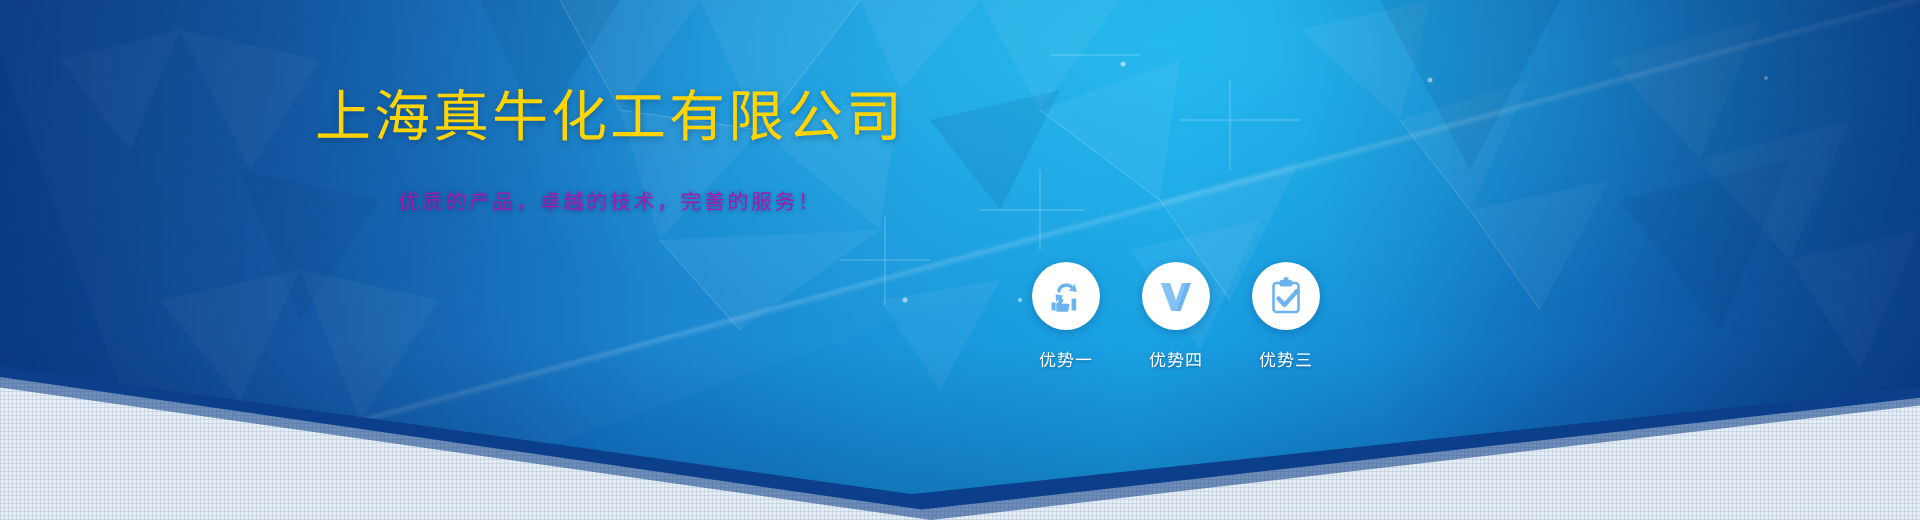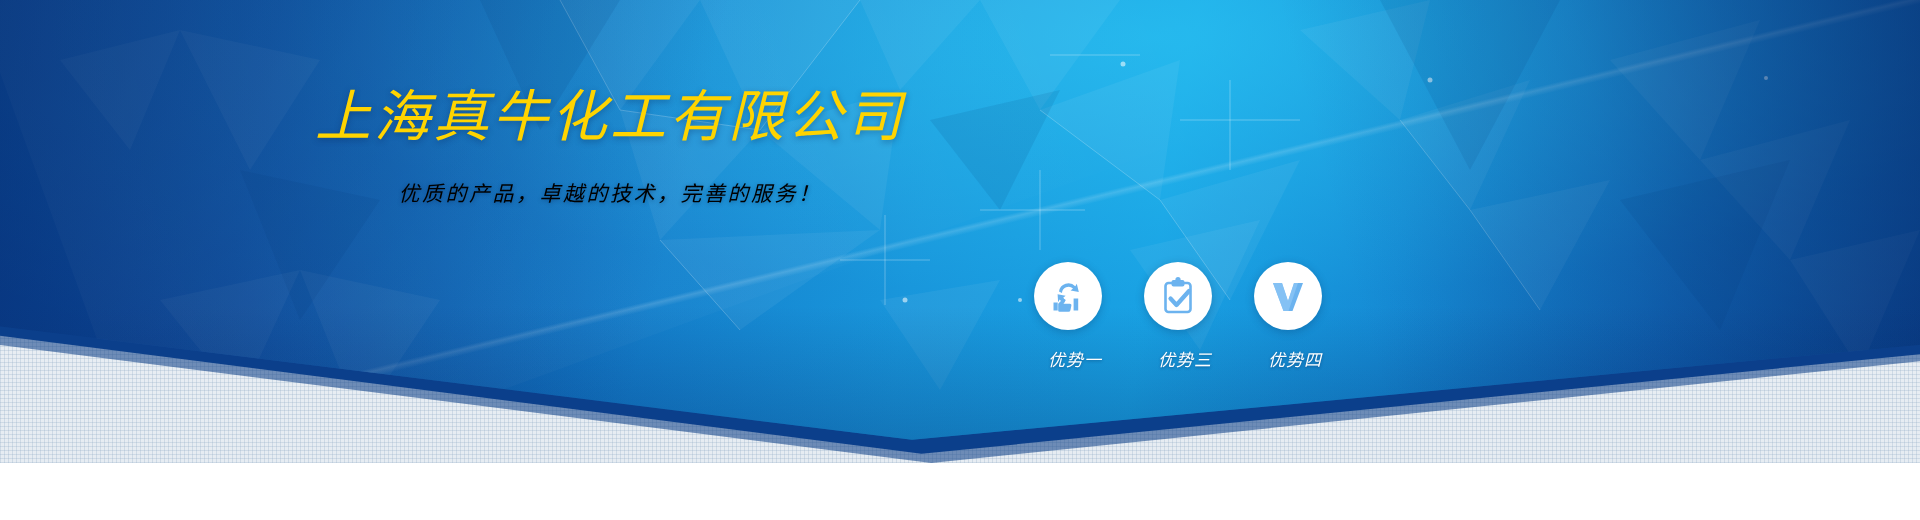--- a/index.html
+++ b/index.html
@@ -11,9 +11,8 @@
   .banner{
     position:relative;
     width:1920px;
-    height:463px;
+    height:520px;
     overflow:hidden;
-    font-style:italic;
   }
 
   

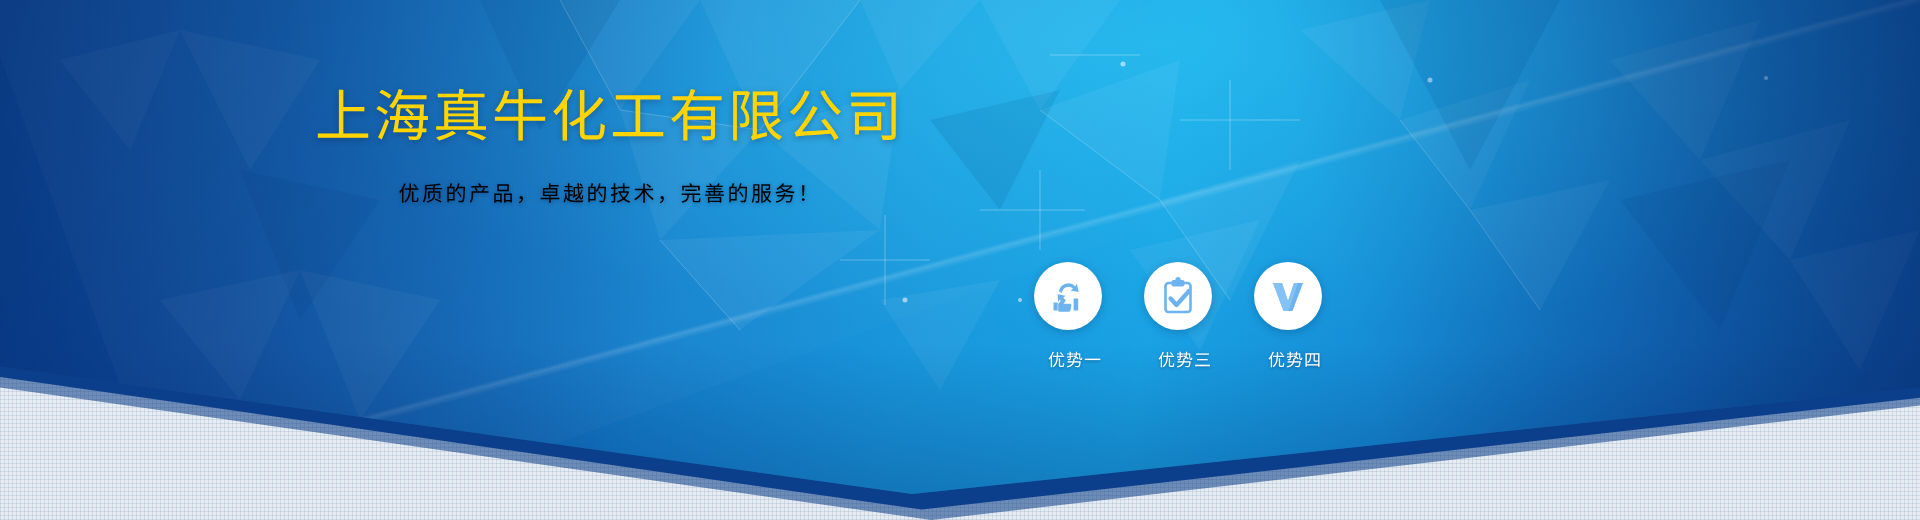--- a/index.html
+++ b/index.html
@@ -125,11 +125,11 @@
     text-shadow:0 2px 6px rgba(0,30,80,.35);
   }
   .subtitle{
-    margin:28px 0 0 0;
+    margin:36px 0 0 0;
     font-size:21px;
     letter-spacing:2.5px;
     font-weight:400;
-    color:#000000;
+    color:#a21caf;
     white-space:nowrap;
     text-shadow:0 1px 4px rgba(0,30,80,.45);
   }

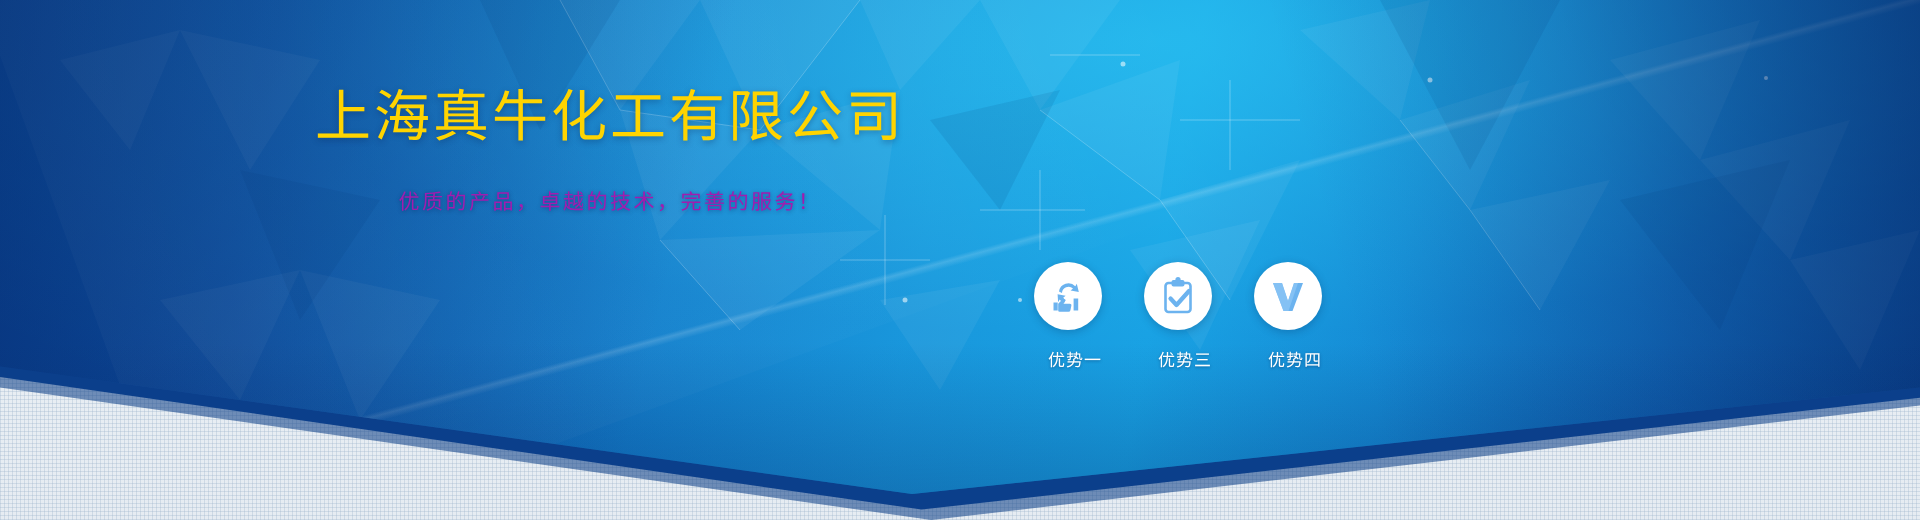--- a/index.html
+++ b/index.html
@@ -147,7 +147,7 @@
     width:72px;
     display:flex;
     flex-direction:column;
-    align-items:flex-end;
+    align-items:center;
     cursor:pointer;
   }
   .bubble{

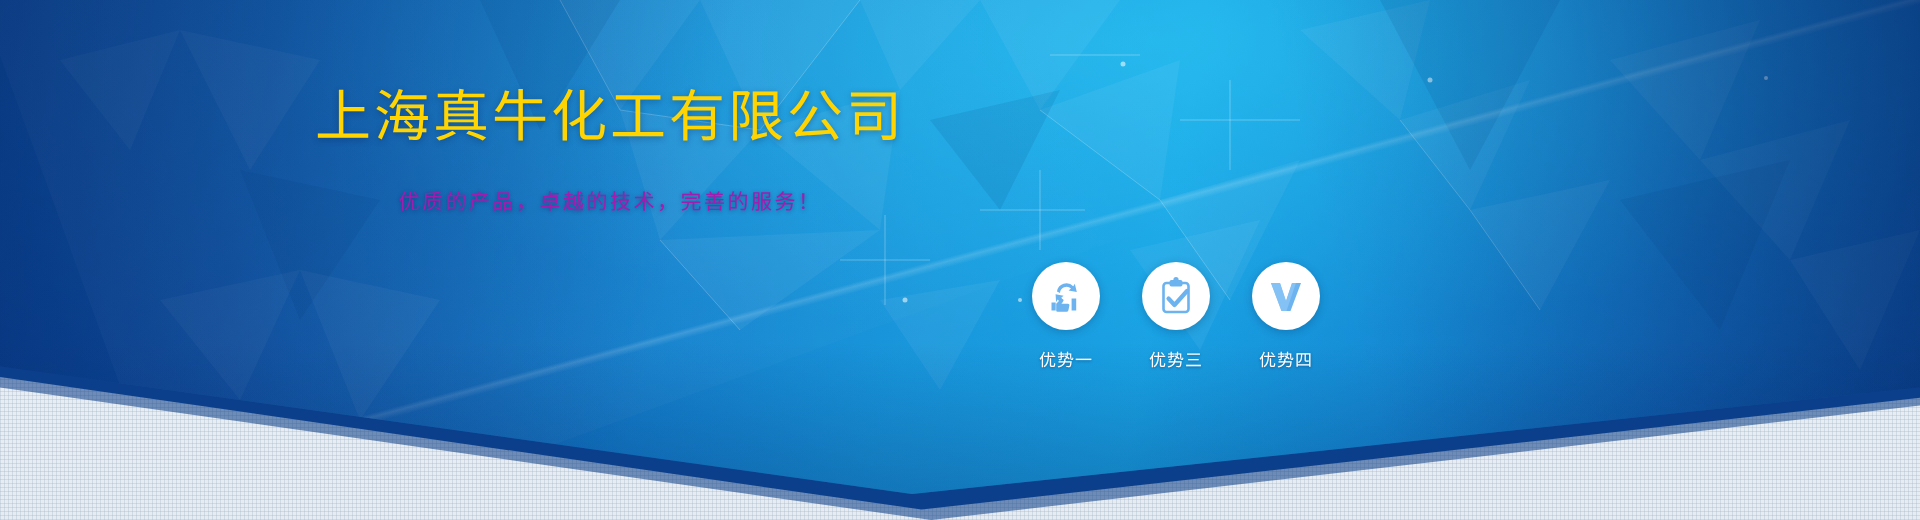--- a/index.html
+++ b/index.html
@@ -272,6 +272,16 @@
     <div class="feature">
       <span class="bubble">
         <svg width="40" height="40" viewBox="0 0 40 40">
+          <path d="M5 7h9l6 18 6-18h9L24.5 35h-9z" fill="#6cb3ef"></path>
+          <path d="M5 7h9l6 18 6-18h4L20.5 35h-5z" fill="#8cc6f6" opacity=".75"></path>
+        </svg>
+      </span>
+      <span class="flabel">优势四</span>
+    </div>
+
+    <div class="feature">
+      <span class="bubble">
+        <svg width="40" height="40" viewBox="0 0 40 40">
           <rect x="7.5" y="7" width="25" height="29" rx="3" fill="none" stroke="#6cb3ef" stroke-width="2.6"></rect>
           <rect x="13.5" y="4" width="13" height="6.5" rx="2" fill="#6cb3ef"></rect>
           <circle cx="20" cy="3.6" r="2.6" fill="#6cb3ef"></circle>
@@ -281,16 +291,6 @@
       <span class="flabel">优势三</span>
     </div>
 
-    <div class="feature">
-      <span class="bubble">
-        <svg width="40" height="40" viewBox="0 0 40 40">
-          <path d="M5 7h9l6 18 6-18h9L24.5 35h-9z" fill="#6cb3ef"></path>
-          <path d="M5 7h9l6 18 6-18h4L20.5 35h-5z" fill="#8cc6f6" opacity=".75"></path>
-        </svg>
-      </span>
-      <span class="flabel">优势四</span>
-    </div>
-
   </div>
 </div>
 

